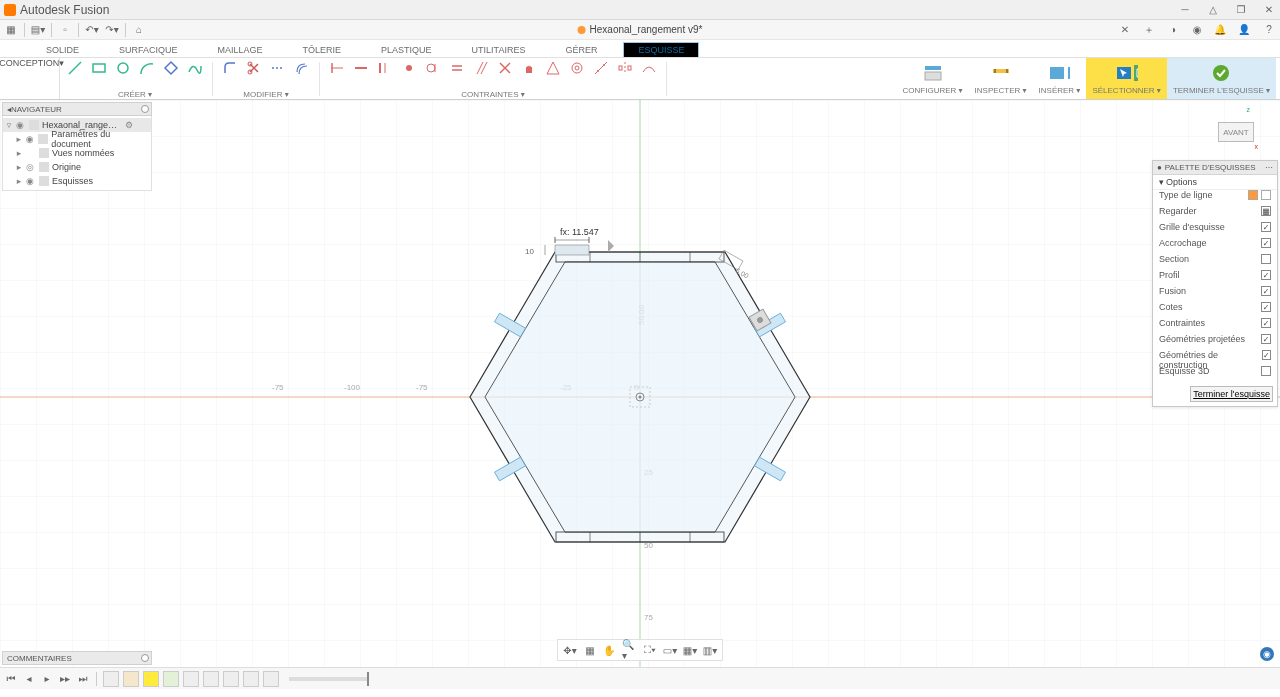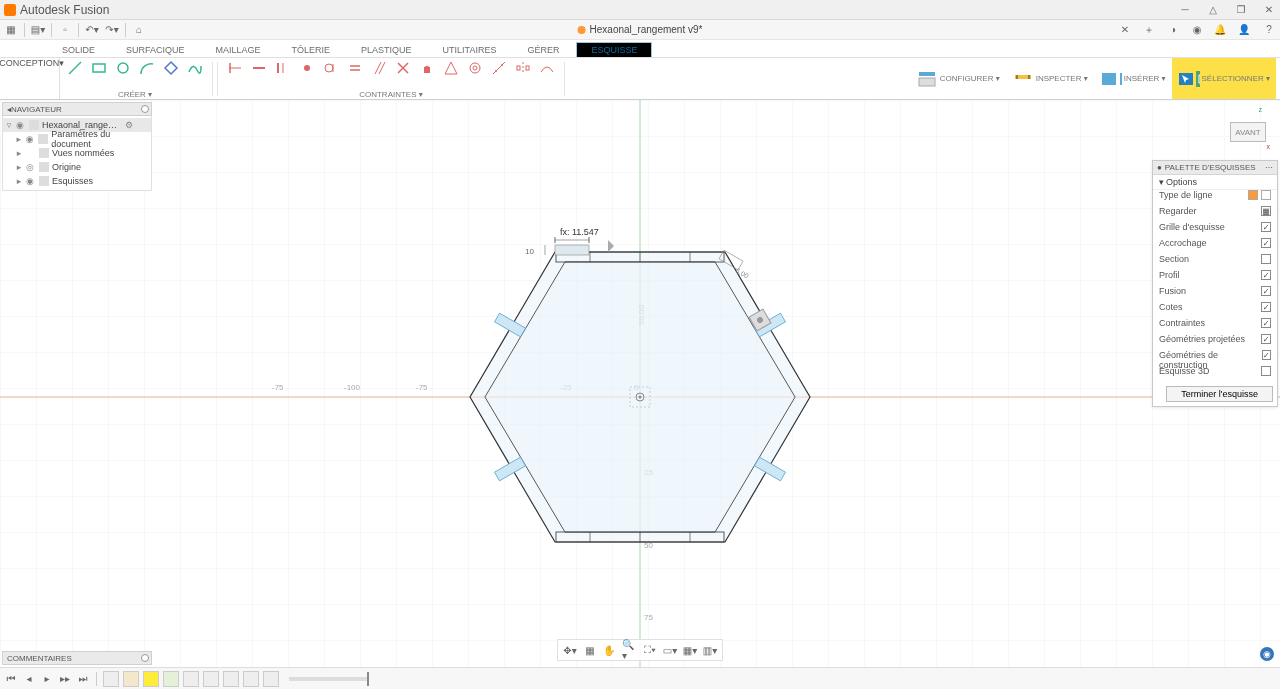--- a/index.html
+++ b/index.html
@@ -22,7 +22,7 @@
 .qat .right-ico { margin-left: auto; display: flex; gap: 10px; align-items: center; }
 
 
-.ribbon-tabs { height: 18px; background: #fff; display: flex; align-items: flex-end; border-bottom: 1px solid #e0e0e0; padding-left: 48px; gap: 3px; }
+.ribbon-tabs { height: 18px; background: #fff; display: flex; align-items: flex-end; border-bottom: 1px solid #e0e0e0; padding-left: 32px; gap: 12px; }
 .ribbon-tabs .rtab { padding: 2px 14px; font-size: 9px; color: #6b6b6b; cursor: pointer; }
 .ribbon-tabs .rtab.active { background: #000000; color: #0a6ea6; border: 1px solid #9ec7e2; border-bottom: none; }
 

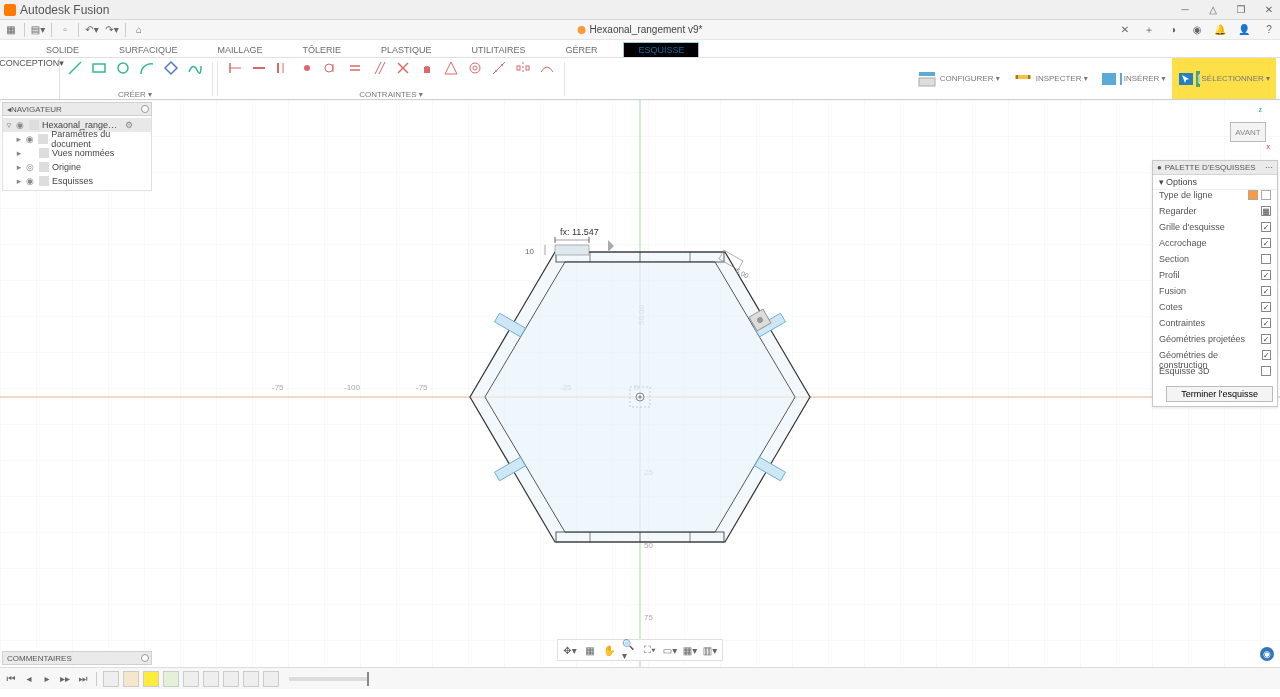--- a/index.html
+++ b/index.html
@@ -184,6 +184,33 @@
   </div>
   <div class="rsep"></div>
 
+  <div class="rgroup">
+    <div class="icos">
+      <div class="rico">
+          <svg width="16" height="16">
+            <path d="M3 13 L3 7 Q3 3 7 3 L13 3" fill="none" stroke="#57c" stroke-width="1.5"></path>
+          </svg>
+        </div>
+      <div class="rico">
+          <svg width="16" height="16">
+            <path d="M4 4 L12 12 M4 12 L12 4" stroke="#c55" stroke-width="1.5"></path>
+            <circle cx="4" cy="12" r="2" fill="none" stroke="#c55"></circle>
+            <circle cx="4" cy="4" r="2" fill="none" stroke="#c55"></circle>
+          </svg>
+        </div>
+      <div class="rico">
+          <svg width="16" height="16">
+            <path d="M2 8 L10 8 M10 8 L14 8" stroke="#57c" stroke-width="1.5" stroke-dasharray="0 0 2 2"></path>
+          </svg>
+        </div>
+      <div class="rico">
+          <svg width="16" height="16">
+            <path d="M3 12 Q3 4 11 4 M5 14 Q5 6 13 6" fill="none" stroke="#57c" stroke-width="1.2"></path>
+          </svg>
+        </div>
+    </div>
+    <div class="label">MODIFIER ▾</div>
+  </div>
   <div class="rsep"></div>
 
   <div class="rgroup">

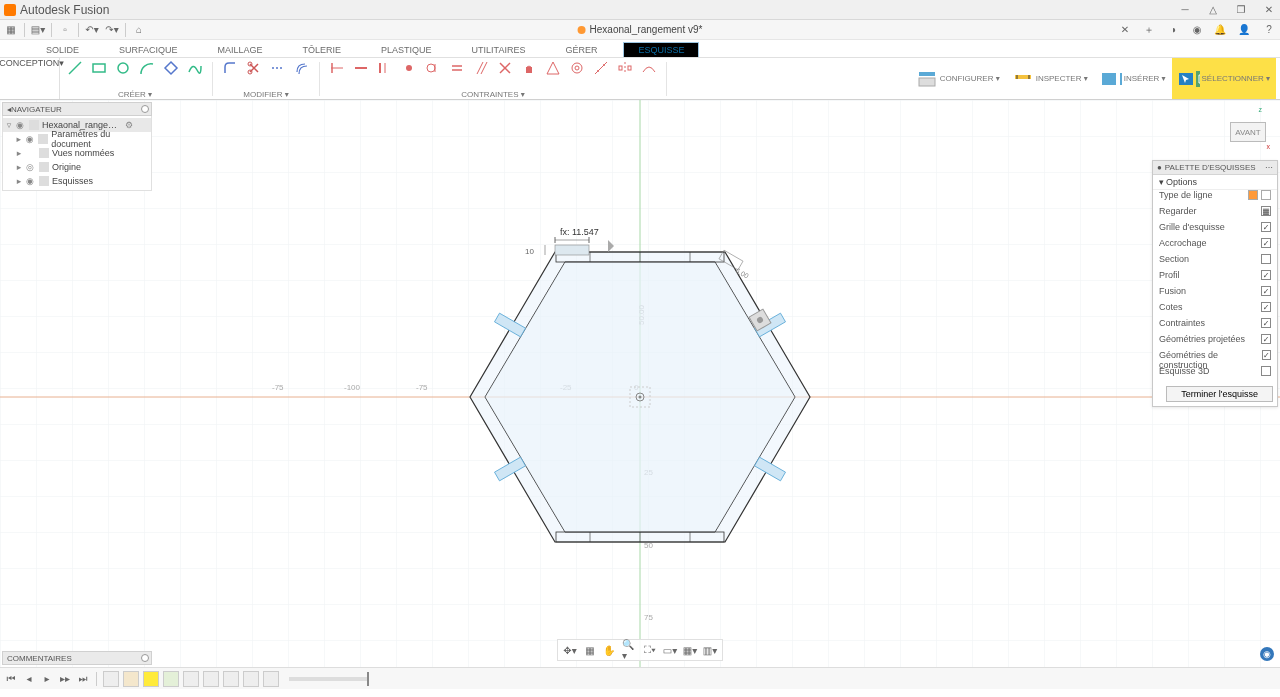--- a/index.html
+++ b/index.html
@@ -35,7 +35,7 @@
 .rico { width: 18px; height: 18px; display: flex; align-items: center; justify-content: center; cursor: pointer; }
 .rsep { width: 1px; height: 34px; background: #e4e4e4; margin: 0 2px; }
 .ribbon-right { margin-left: auto; display: flex; align-items: center; height: 100%; }
-.bigbtn { display: flex; flex-direction: row; align-items: center; gap: 2px; padding: 0 6px; height: 100%; justify-content: center; cursor: pointer; }
+.bigbtn { display: flex; flex-direction: column; align-items: center; gap: 2px; padding: 0 6px; height: 100%; justify-content: center; cursor: pointer; }
 .bigbtn .bbicon { width: 22px; height: 22px; display: flex; align-items: center; justify-content: center; }
 .bigbtn .bblabel { font-size: 8px; color: #777; }
 .bigbtn.highlight { background: #fde047; }

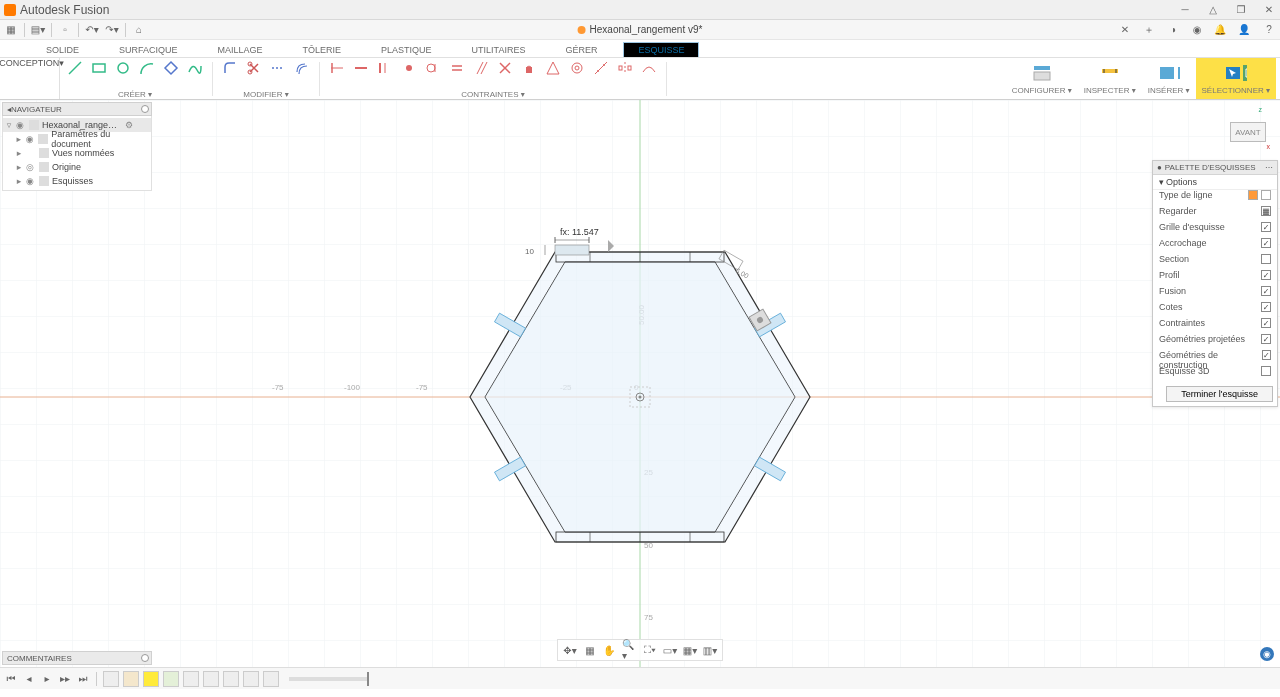--- a/index.html
+++ b/index.html
@@ -344,6 +344,15 @@
         </svg>
       </div>
       <div class="bblabel">SÉLECTIONNER ▾</div>
+    </div>
+    <div class="bigbtn terminate green">
+      <div class="bbicon">
+          <svg width="20" height="20">
+            <circle cx="10" cy="10" r="8"></circle>
+            <path d="M6 10 l3 3 l5 -6" fill="none" stroke="#fff" stroke-width="2"></path>
+          </svg>
+        </div>
+      <div class="bblabel">TERMINER L'ESQUISSE ▾</div>
     </div>
   </div>
 </div>

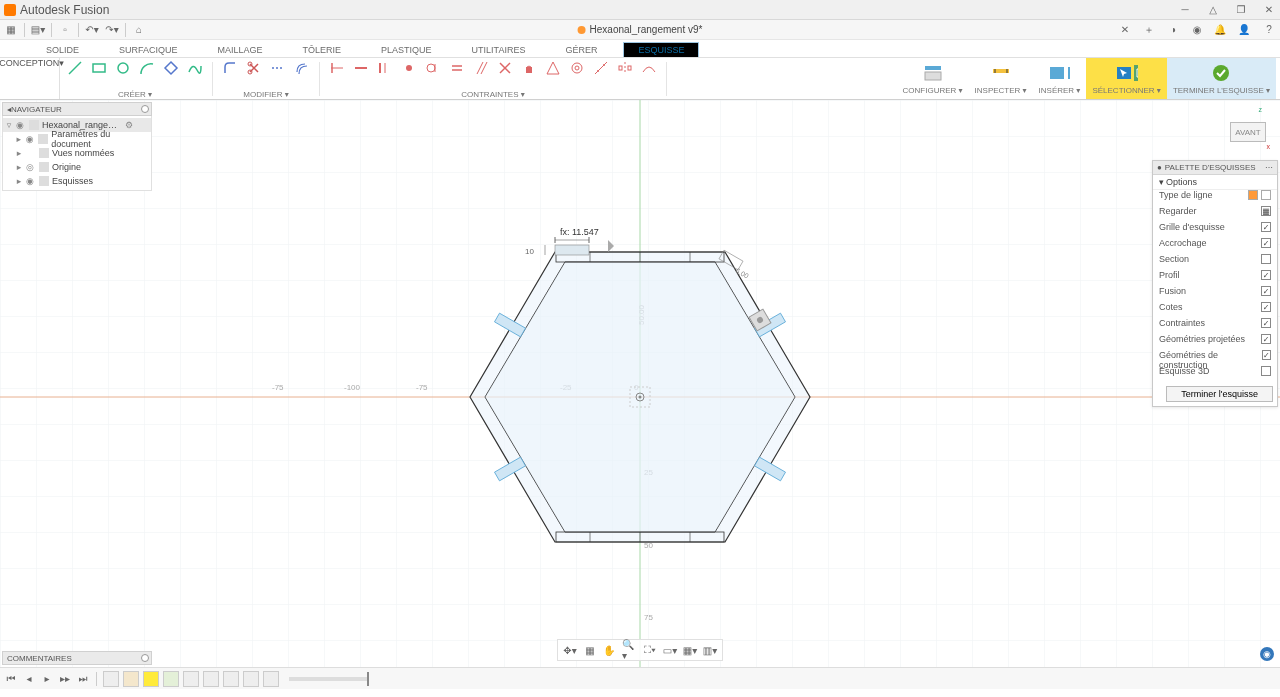--- a/index.html
+++ b/index.html
@@ -58,7 +58,7 @@
 .canvas-wrap svg { position: absolute; inset: 0; }
 
 
-.viewcube { position: absolute; top: 6px; right: 10px; width: 48px; height: 48px; z-index: 6; }
+.viewcube { position: absolute; top: 6px; right: 22px; width: 48px; height: 48px; z-index: 6; }
 .viewcube .face { position: absolute; left: 8px; top: 16px; width: 36px; height: 20px; border: 1px solid #bbb; background: #f3f3f3; display: flex; align-items: center; justify-content: center; font-size: 8px; color: #888; cursor: pointer; }
 .viewcube .ax-x { position: absolute; bottom: 4px; right: 0; font-size: 7px; color: #c33; }
 .viewcube .ax-z { position: absolute; top: 0; right: 8px; font-size: 7px; color: #3a7; }

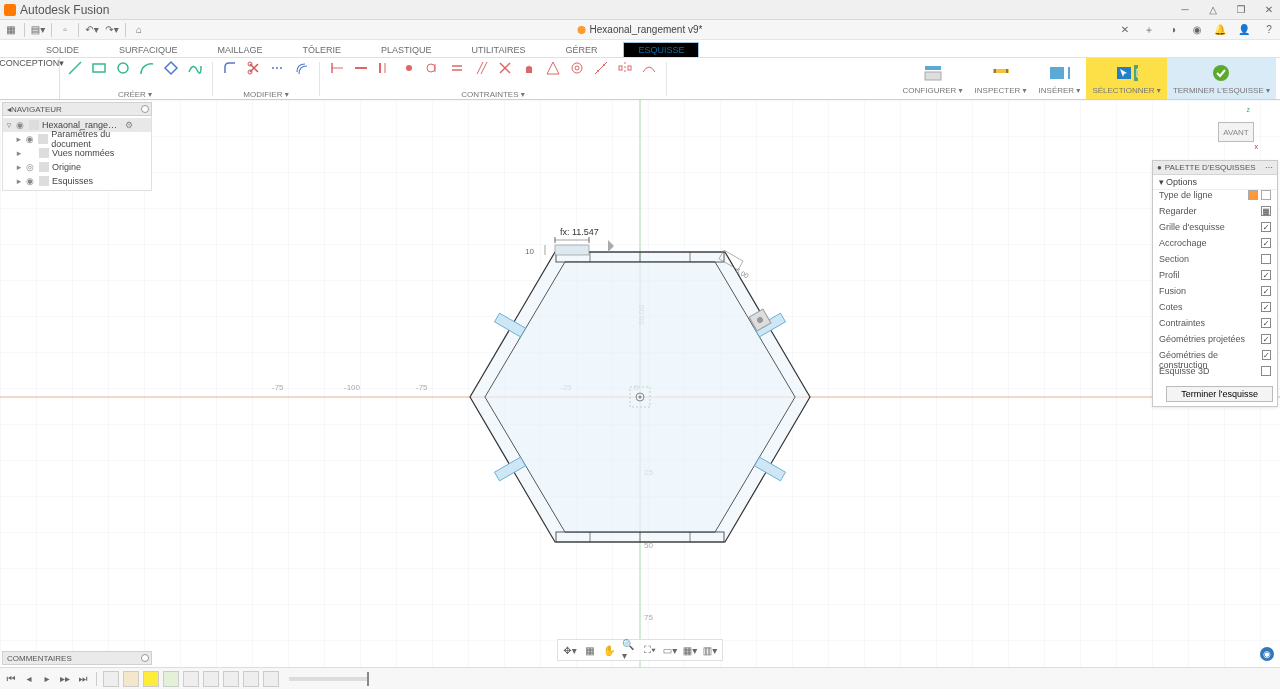--- a/index.html
+++ b/index.html
@@ -73,7 +73,7 @@
 .sp-row .lineico span { width: 10px; height: 10px; border: 1px solid #aaa; }
 .sp-row .lineico span.active { background: #ff9a3a; }
 .sp-footer { padding: 4px; display: flex; justify-content: flex-end; }
-.sp-footer button { font-size: 9px; padding: 2px 14px; border: 1px solid #bbb; background: #f4f4f4; cursor: pointer; }
+.sp-footer button { font-size: 9px; padding: 2px 2px; border: 1px solid #bbb; background: #f4f4f4; cursor: pointer; text-decoration: underline; }
 
 
 .comments-bar { position: absolute; bottom: 24px; left: 2px; width: 150px; height: 14px; background: #eaeaea; border: 1px solid #d0d0d0; display: flex; align-items: center; padding: 0 4px; font-size: 8px; color: #555; z-index: 5; }

